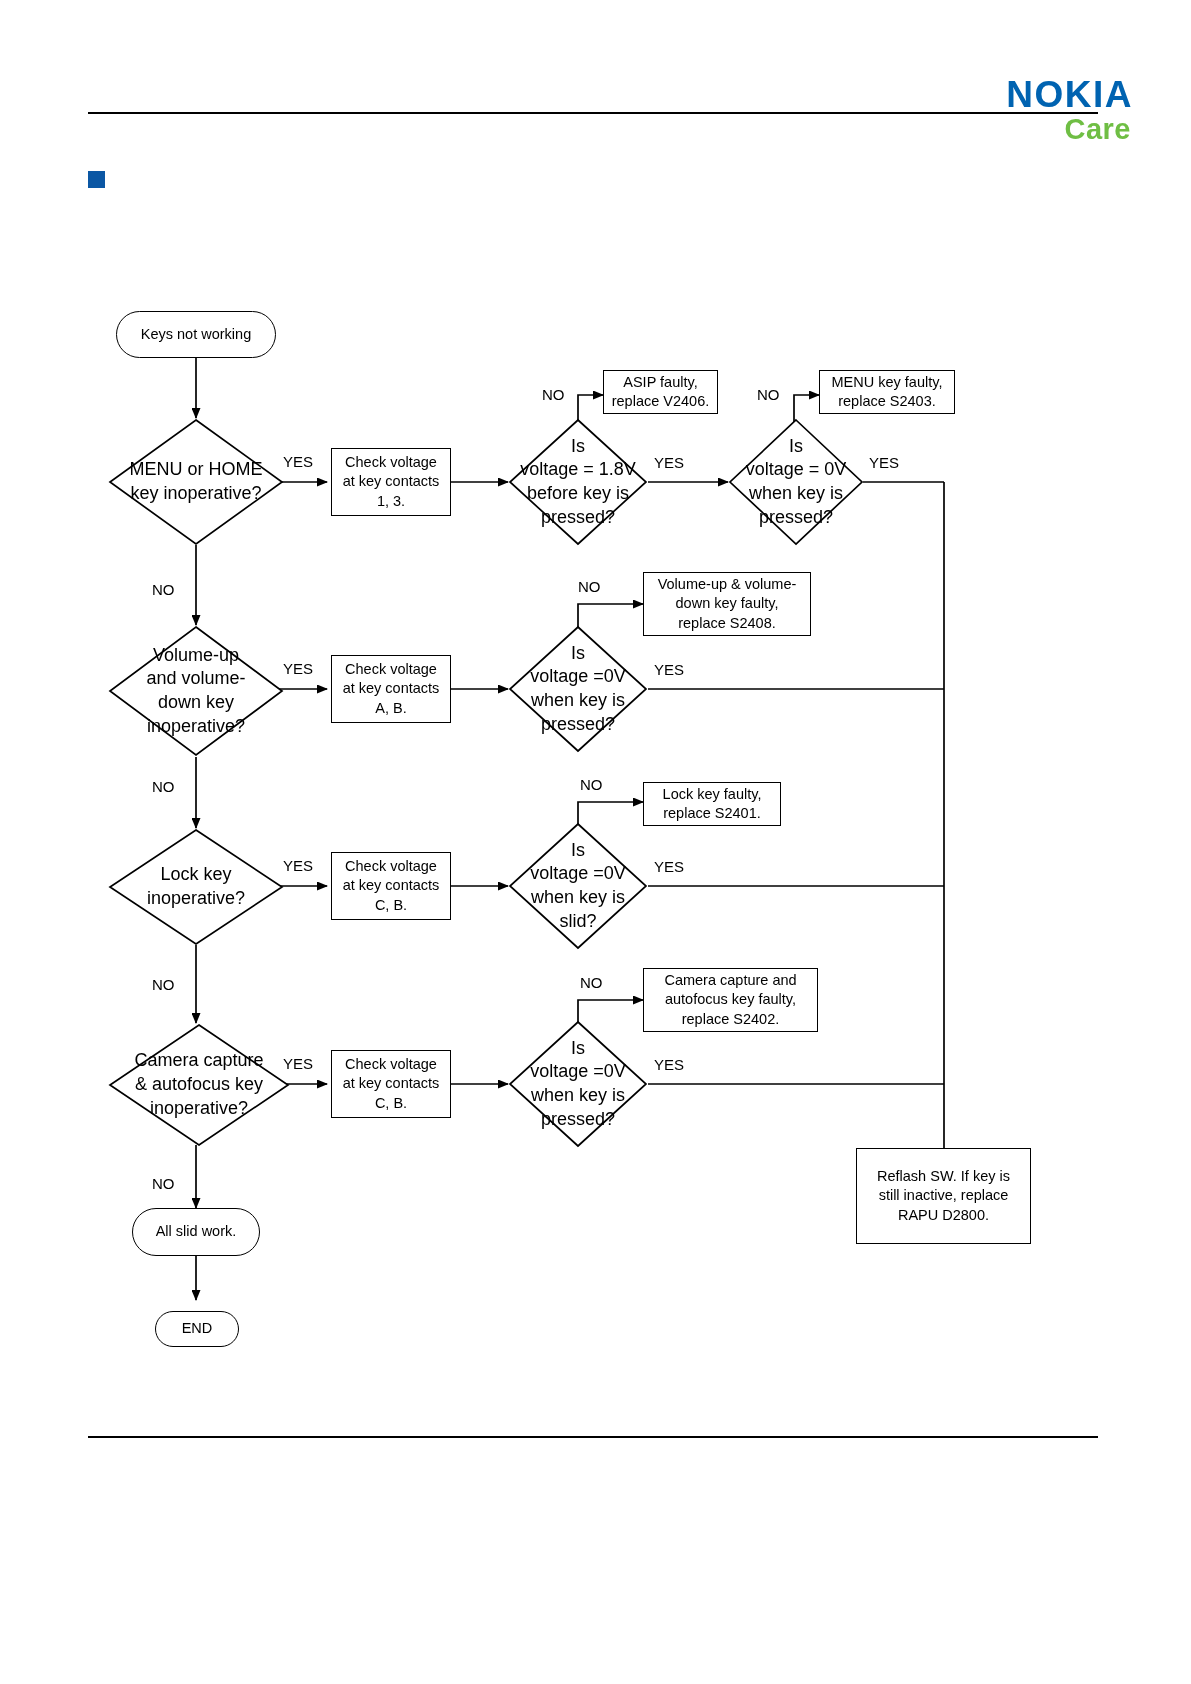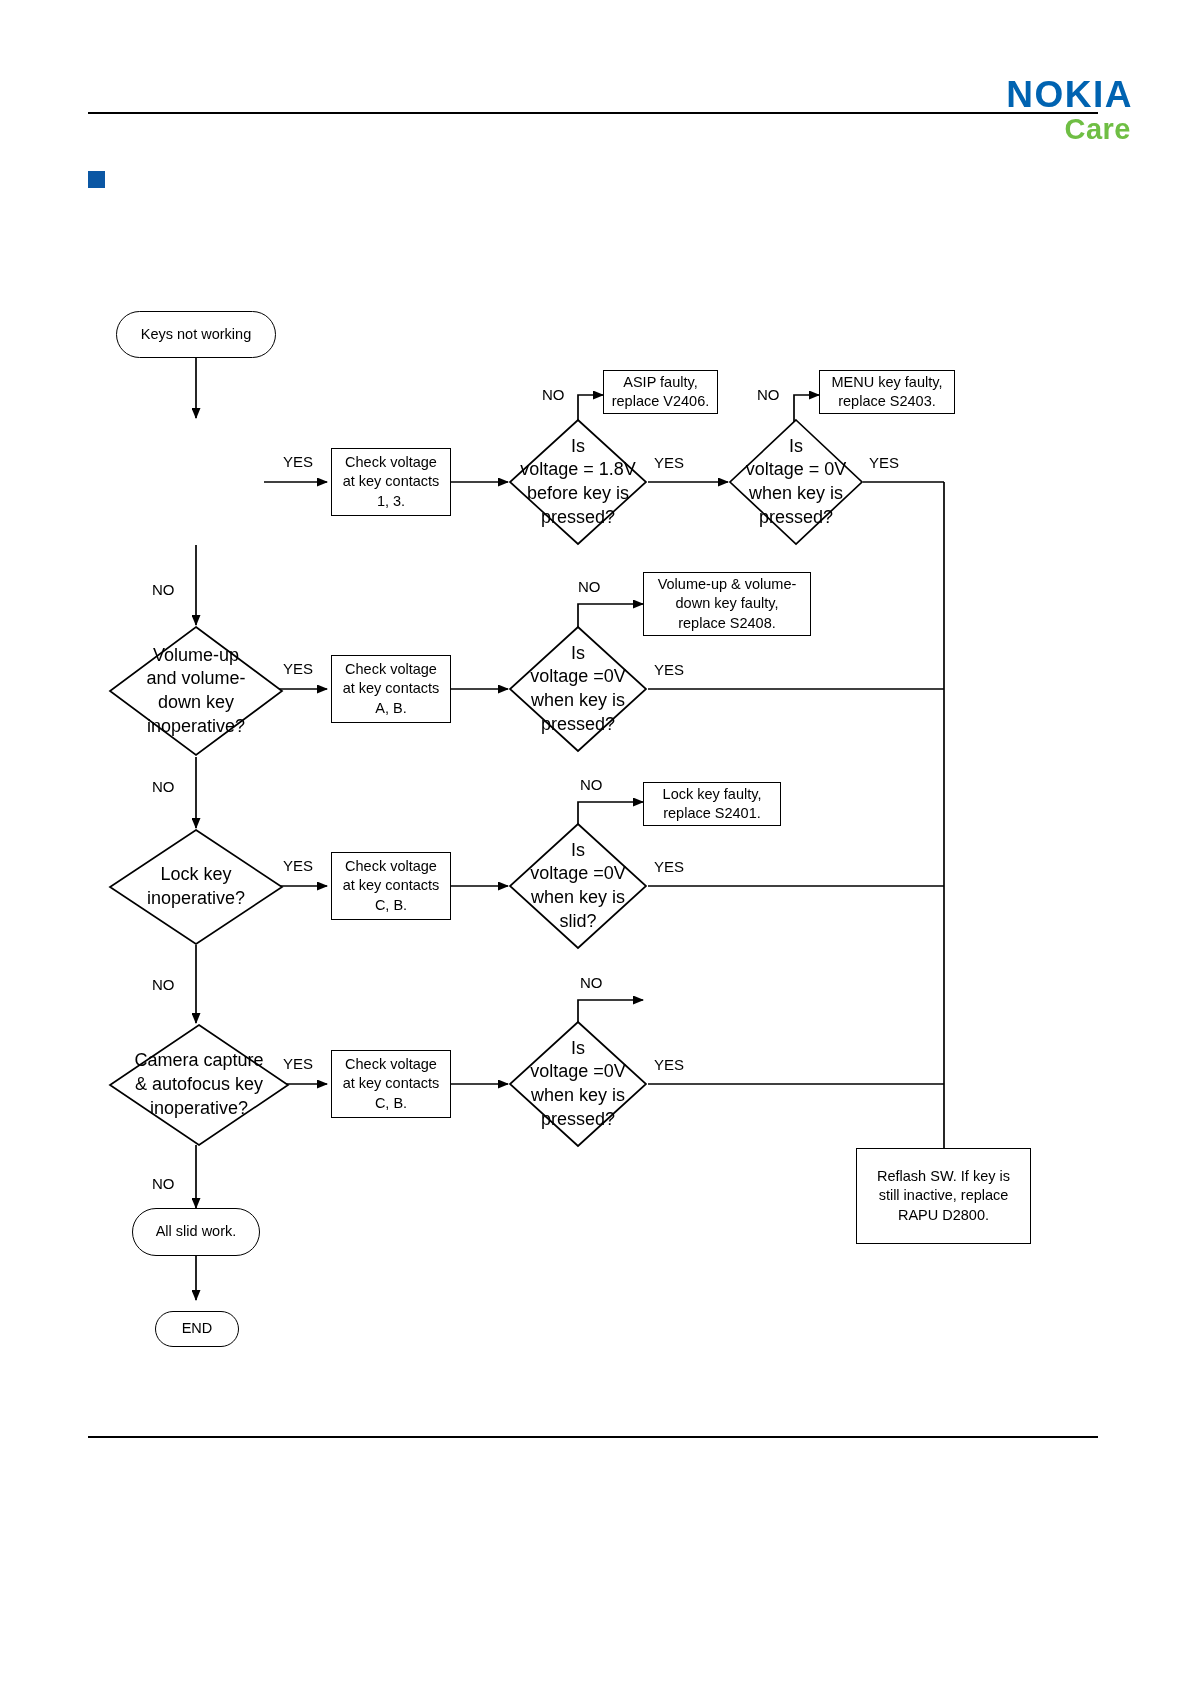--- a/index.html
+++ b/index.html
@@ -111,6 +111,12 @@
     <span>Keys not working</span>
   </div>
 
+  <div class="diamond-wrap" style="left:108px;top:418px;width:176px;height:128px;">
+    <svg width="176" height="128">
+      <polygon points="88,2 174,64 88,126 2,64" fill="#fff" stroke="#000" stroke-width="1.7"></polygon>
+    </svg>
+    <div class="diamond-txt">MENU or HOME<br>key inoperative?</div>
+  </div>
 
   <div class="node box" style="left:331px;top:448px;width:120px;height:68px;">
     <span>Check voltage<br>at key contacts<br>1, 3.</span>

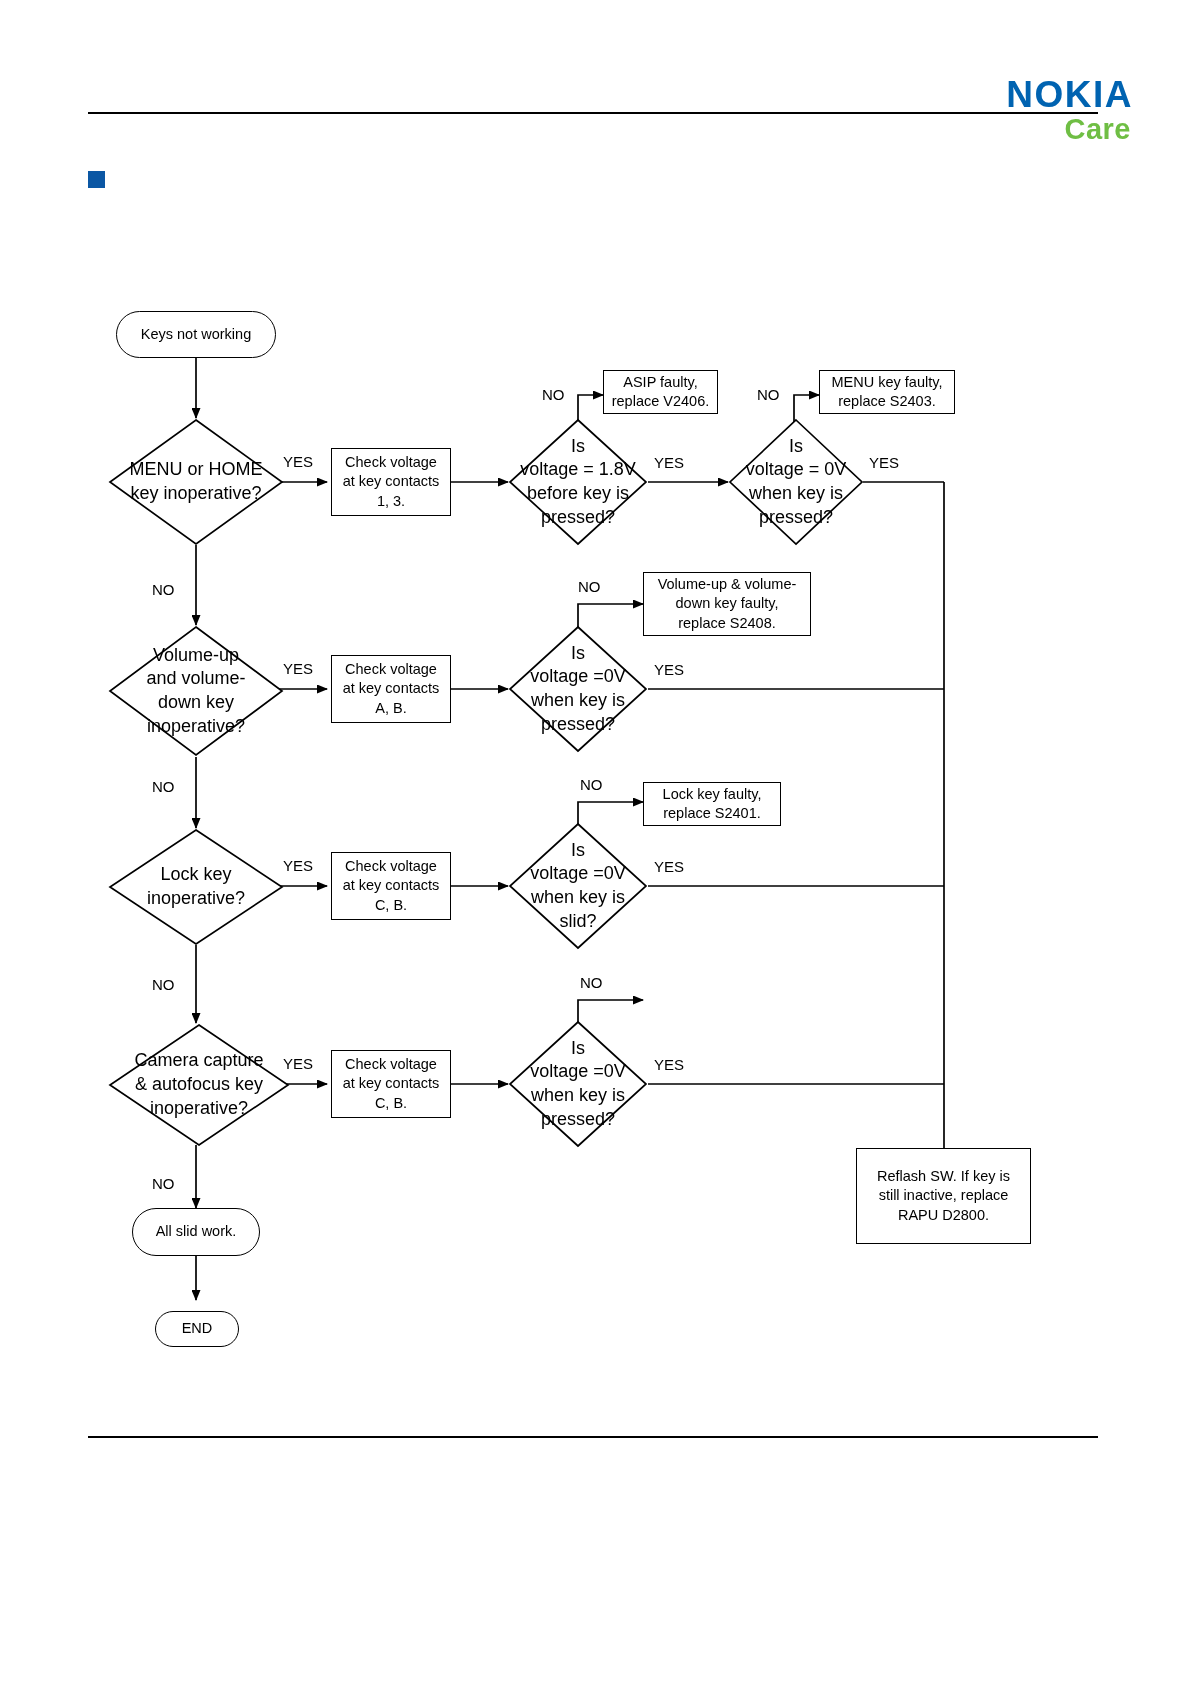--- a/index.html
+++ b/index.html
@@ -223,6 +223,9 @@
     <div class="diamond-txt">Is<br>voltage =0V<br>when key is<br>pressed?</div>
   </div>
 
+  <div class="node box" style="left:643px;top:968px;width:175px;height:64px;">
+    <span>Camera capture and<br>autofocus key faulty,<br>replace S2402.</span>
+  </div>
 
   <span class="lbl" style="left:283px;top:1056px;">YES</span>
   <span class="lbl" style="left:580px;top:975px;">NO</span>

